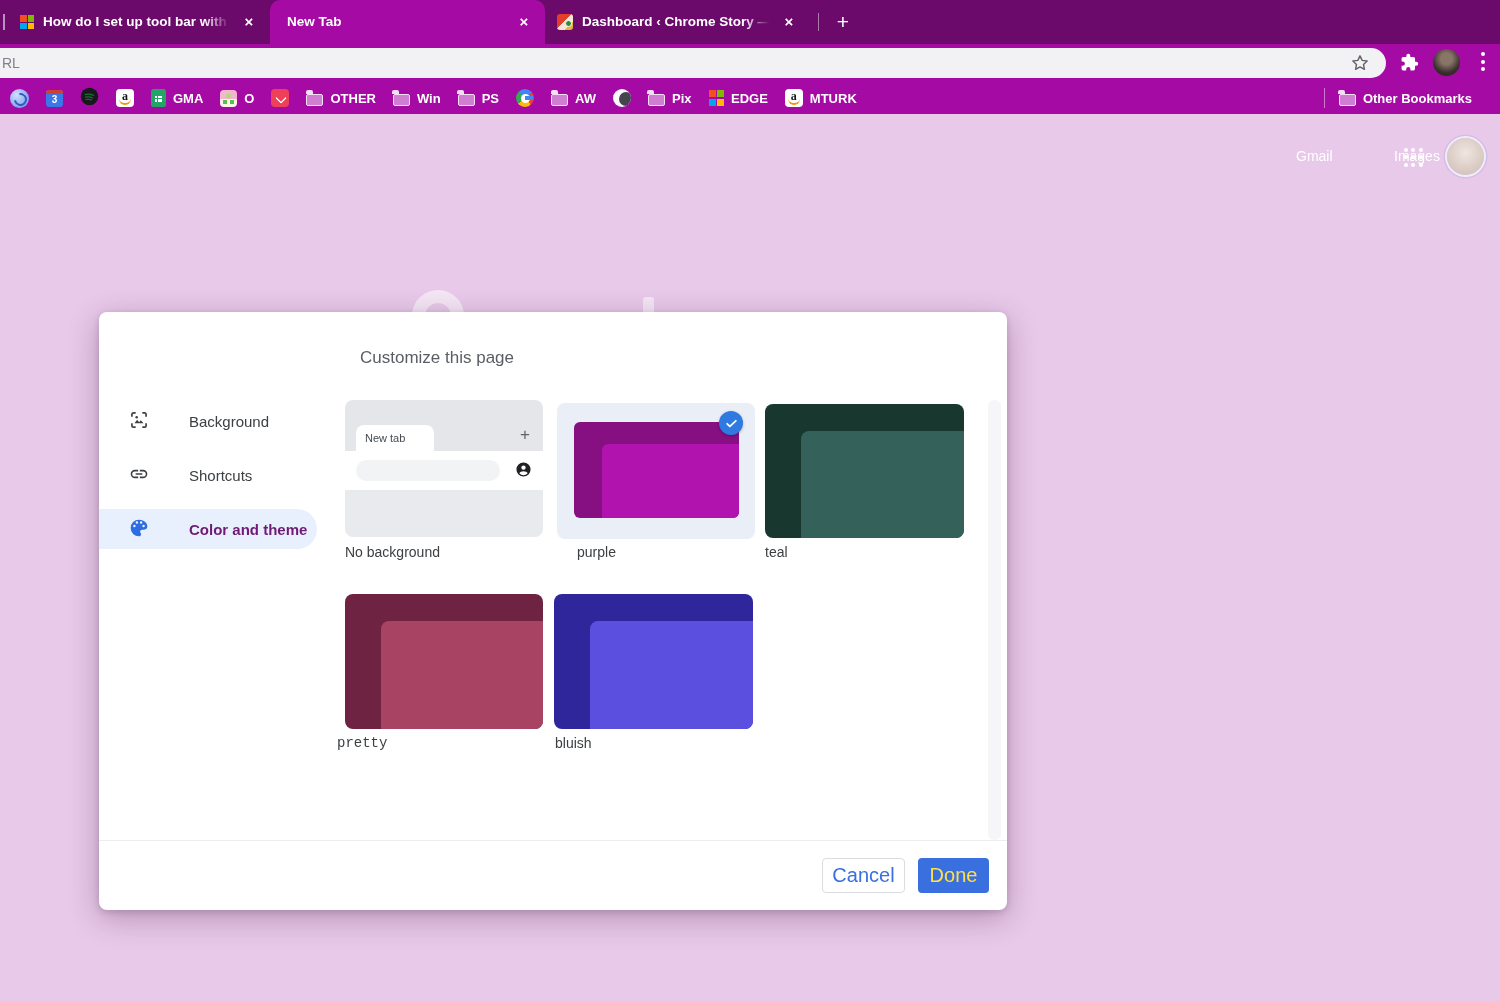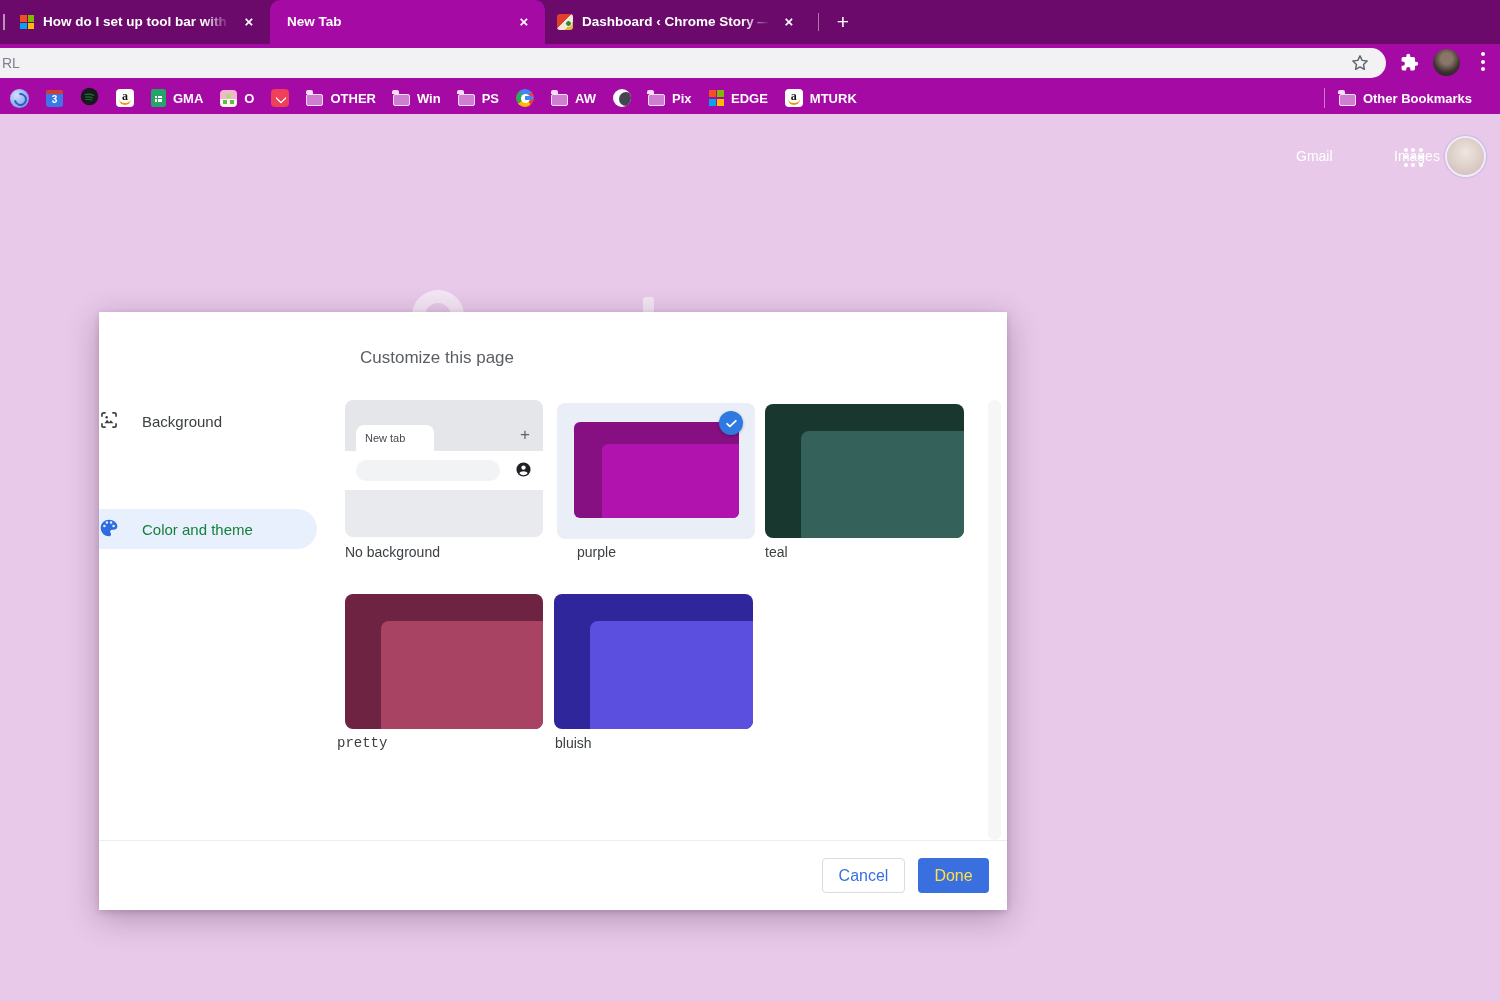--- a/index.html
+++ b/index.html
@@ -81,7 +81,7 @@
   .glogo-l { position:absolute; left:243px; top:17px; width:11px; height:20px; background:#fff; border-radius:3px; }
 
   
-  .dialog { position:absolute; left:99px; top:312px; width:908px; height:598px; background:#fff; border-radius:0;
+  .dialog { position:absolute; left:99px; top:312px; width:908px; height:598px; background:#fff; border-radius:8px;
     box-shadow:0 8px 30px rgba(60,20,60,.30), 0 2px 6px rgba(60,20,60,.18); }
   .dlg-title { position:absolute; left:261px; top:36px; font-size:17px; color:#5a5e64; }
 

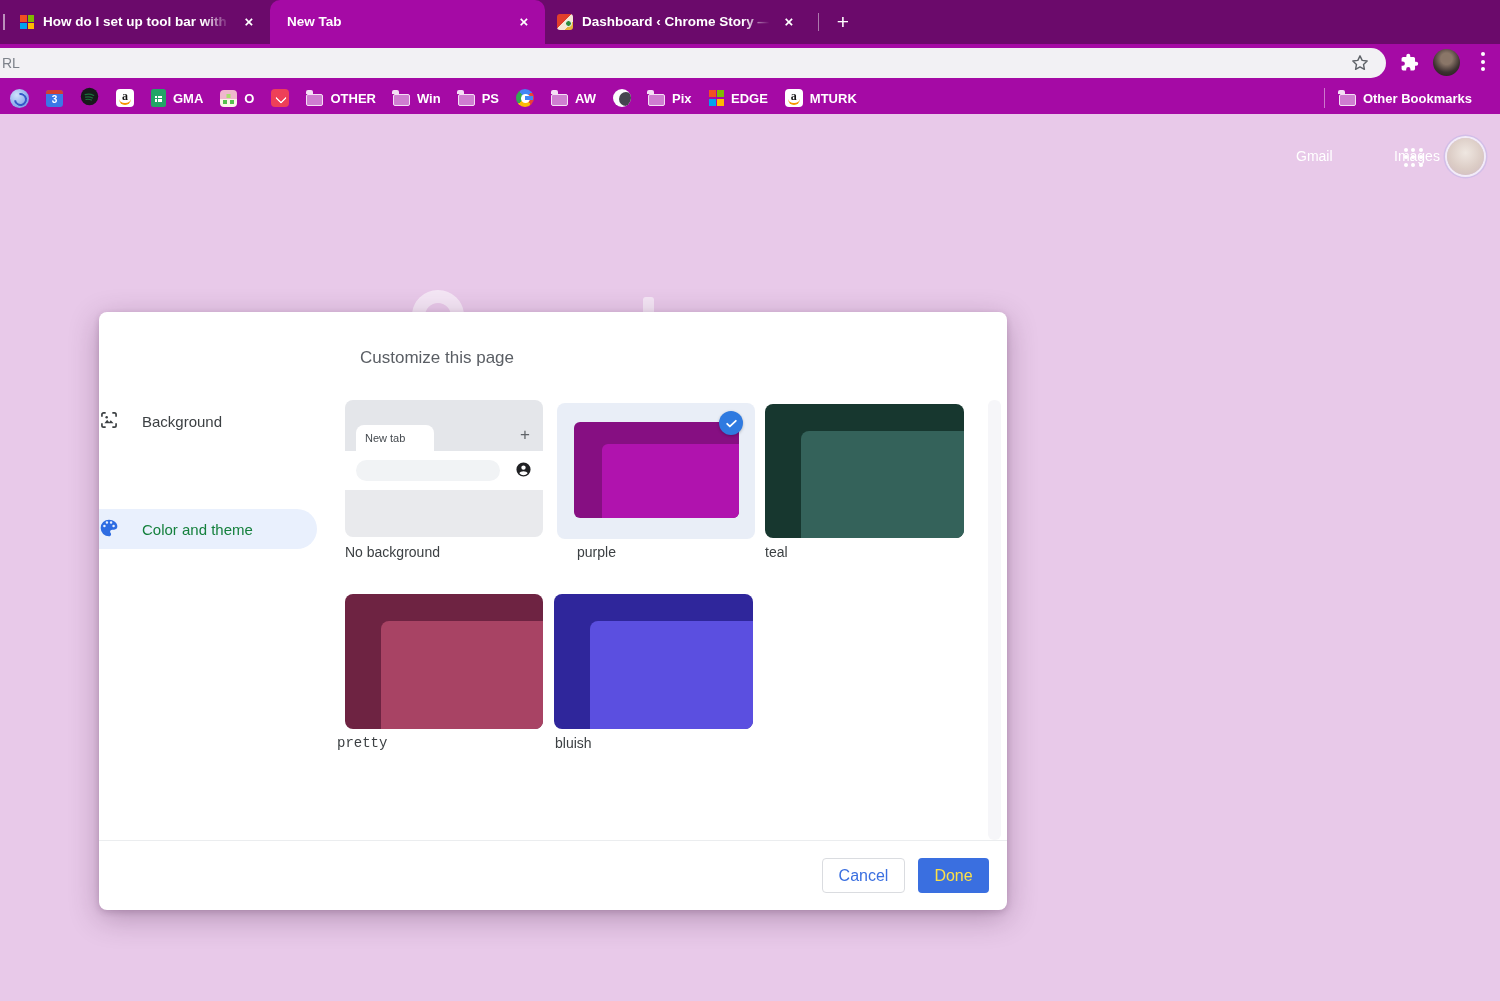--- a/index.html
+++ b/index.html
@@ -85,7 +85,7 @@
     box-shadow:0 8px 30px rgba(60,20,60,.30), 0 2px 6px rgba(60,20,60,.18); }
   .dlg-title { position:absolute; left:261px; top:36px; font-size:17px; color:#5a5e64; }
 
-  .side-item { position:absolute; left:0; width:218px; height:40px; display:flex; align-items:center; gap:23px;
+  .side-item { position:absolute; left:0; width:218px; height:40px; display:flex; align-items:center; padding-left:30px; gap:40px;
     font-size:15px; color:#3c4043; border-radius:0 20px 20px 0; }
   .side-item.sel { background:#e9f0fd; color:#15803d; font-weight:400; }
   .side-bg { top:89px; } .side-sc { top:143px; } .side-ct { top:197px; }

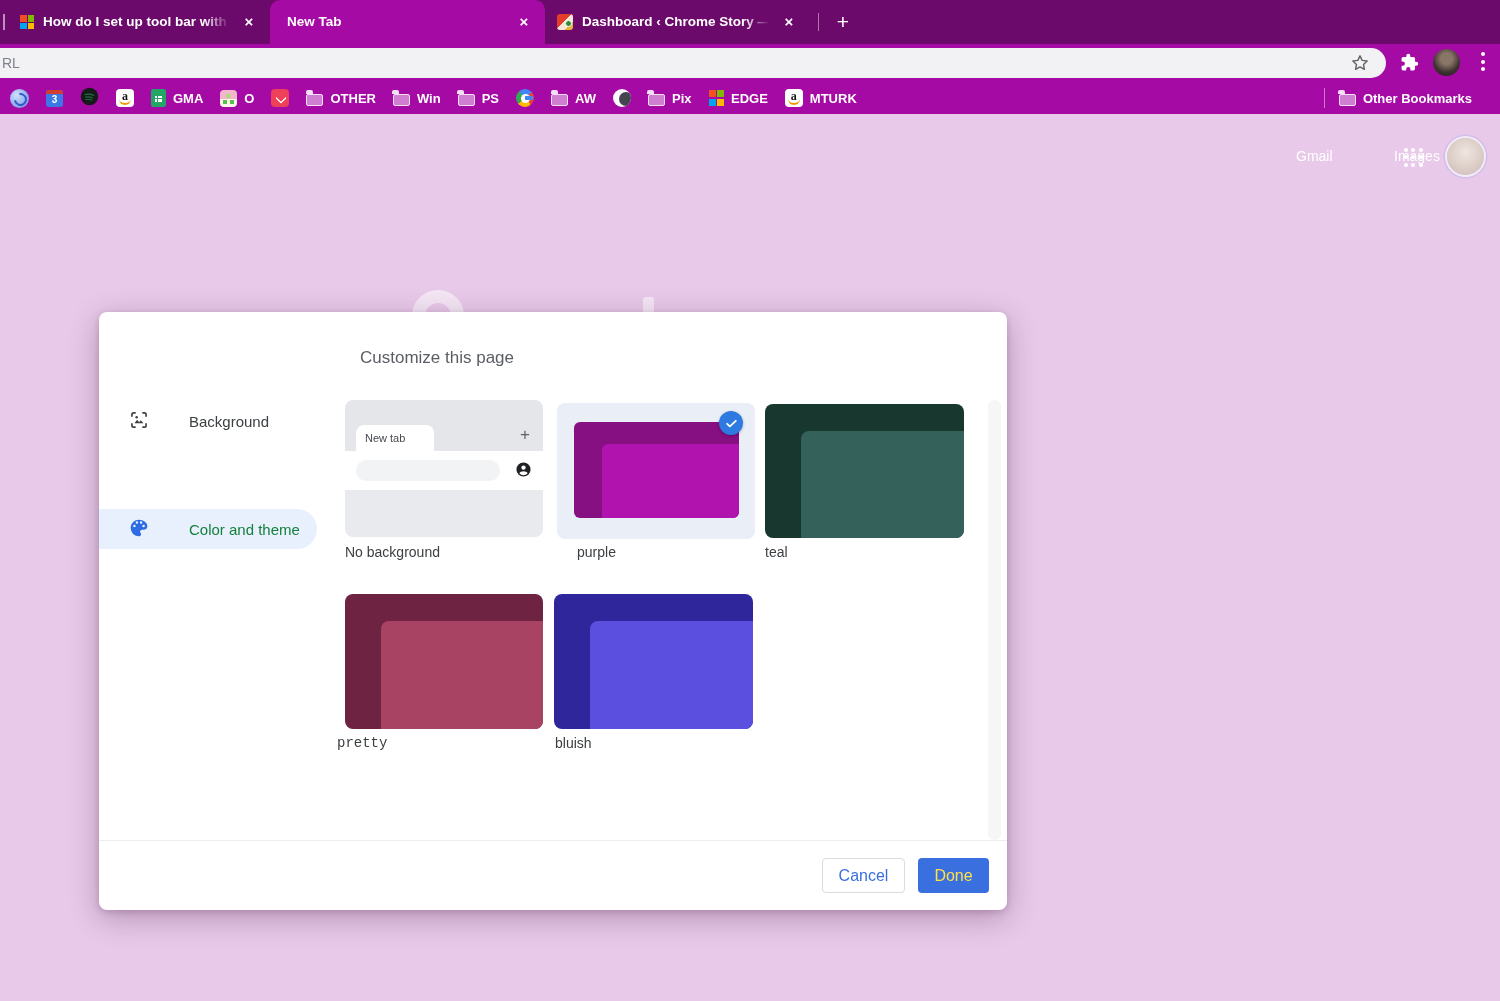--- a/index.html
+++ b/index.html
@@ -284,6 +284,14 @@
     </span>
     <span>Background</span>
   </div>
+  <div class="side-item side-sc">
+    <span>
+      <svg viewBox="0 0 24 24" width="20" height="20" fill="#3c4043">
+          <path d="M3.9 12A3.1 3.1 0 0 1 7 8.9h4V7H7a5 5 0 0 0 0 10h4v-1.9H7A3.1 3.1 0 0 1 3.9 12zM8 13h8v-2H8v2zm9-6h-4v1.9h4a3.1 3.1 0 0 1 0 6.2h-4V17h4a5 5 0 0 0 0-10z"></path>
+        </svg>
+    </span>
+    <span>Shortcuts</span>
+  </div>
   <div class="side-item side-ct sel">
     <span>
       <svg viewBox="0 0 24 24" width="20" height="20" fill="#2e6ce2">

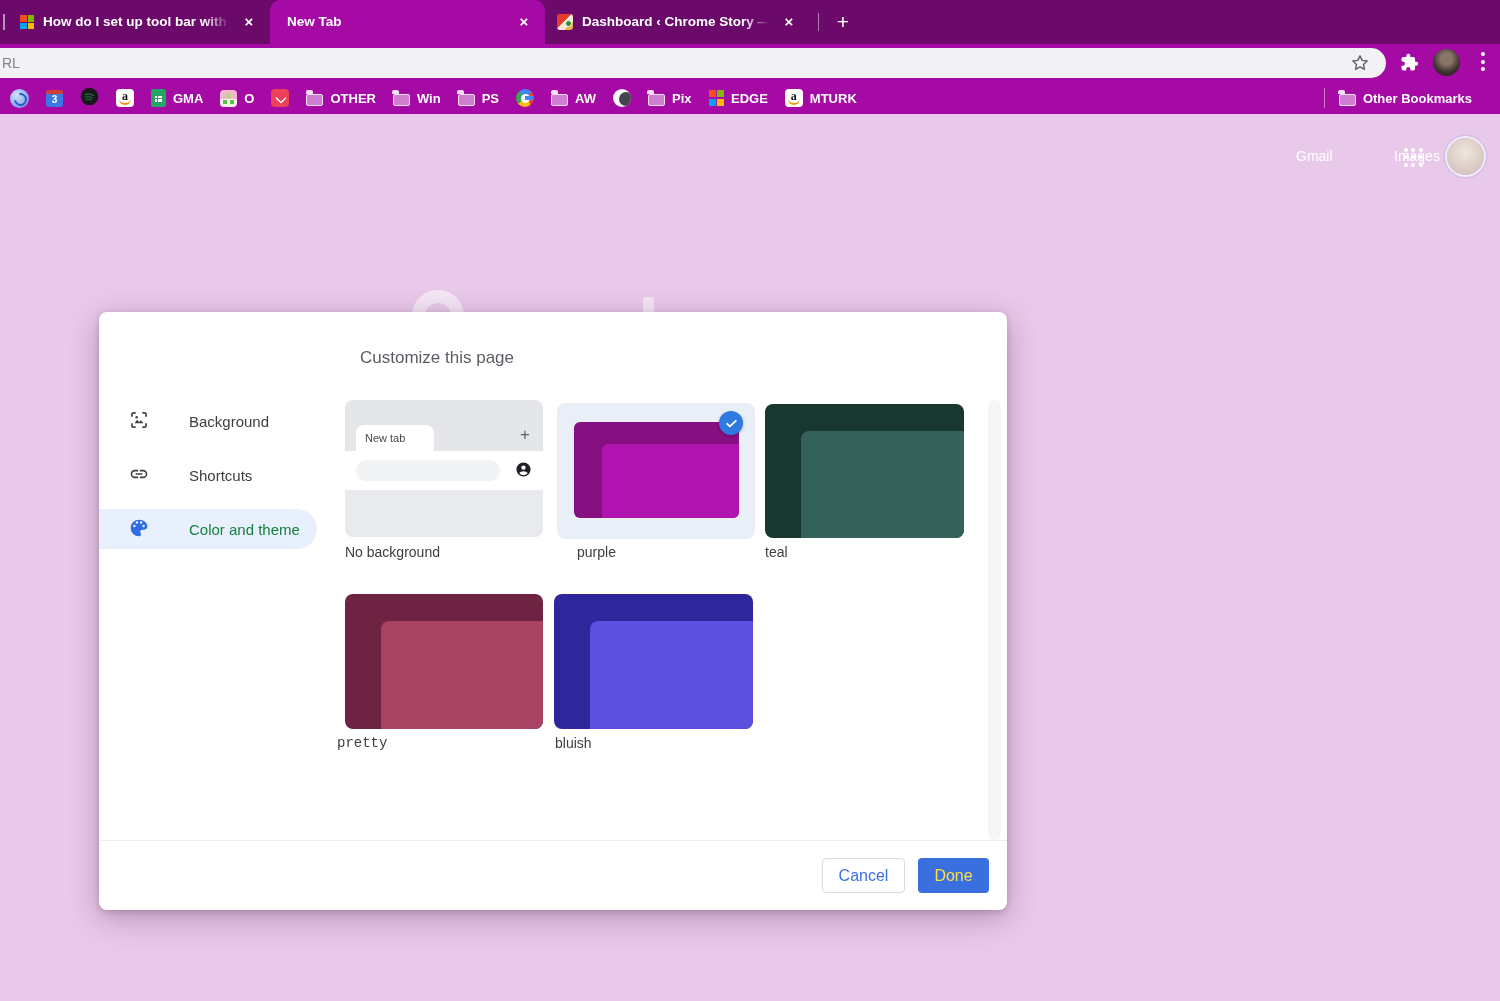--- a/index.html
+++ b/index.html
@@ -87,7 +87,7 @@
 
   .side-item { position:absolute; left:0; width:218px; height:40px; display:flex; align-items:center; padding-left:30px; gap:40px;
     font-size:15px; color:#3c4043; border-radius:0 20px 20px 0; }
-  .side-item.sel { background:#e9f0fd; color:#15803d; font-weight:400; }
+  .side-item.sel { background:#e9f0fd; color:#701a75; font-weight:700; }
   .side-bg { top:89px; } .side-sc { top:143px; } .side-ct { top:197px; }
 
   .tile { position:absolute; }

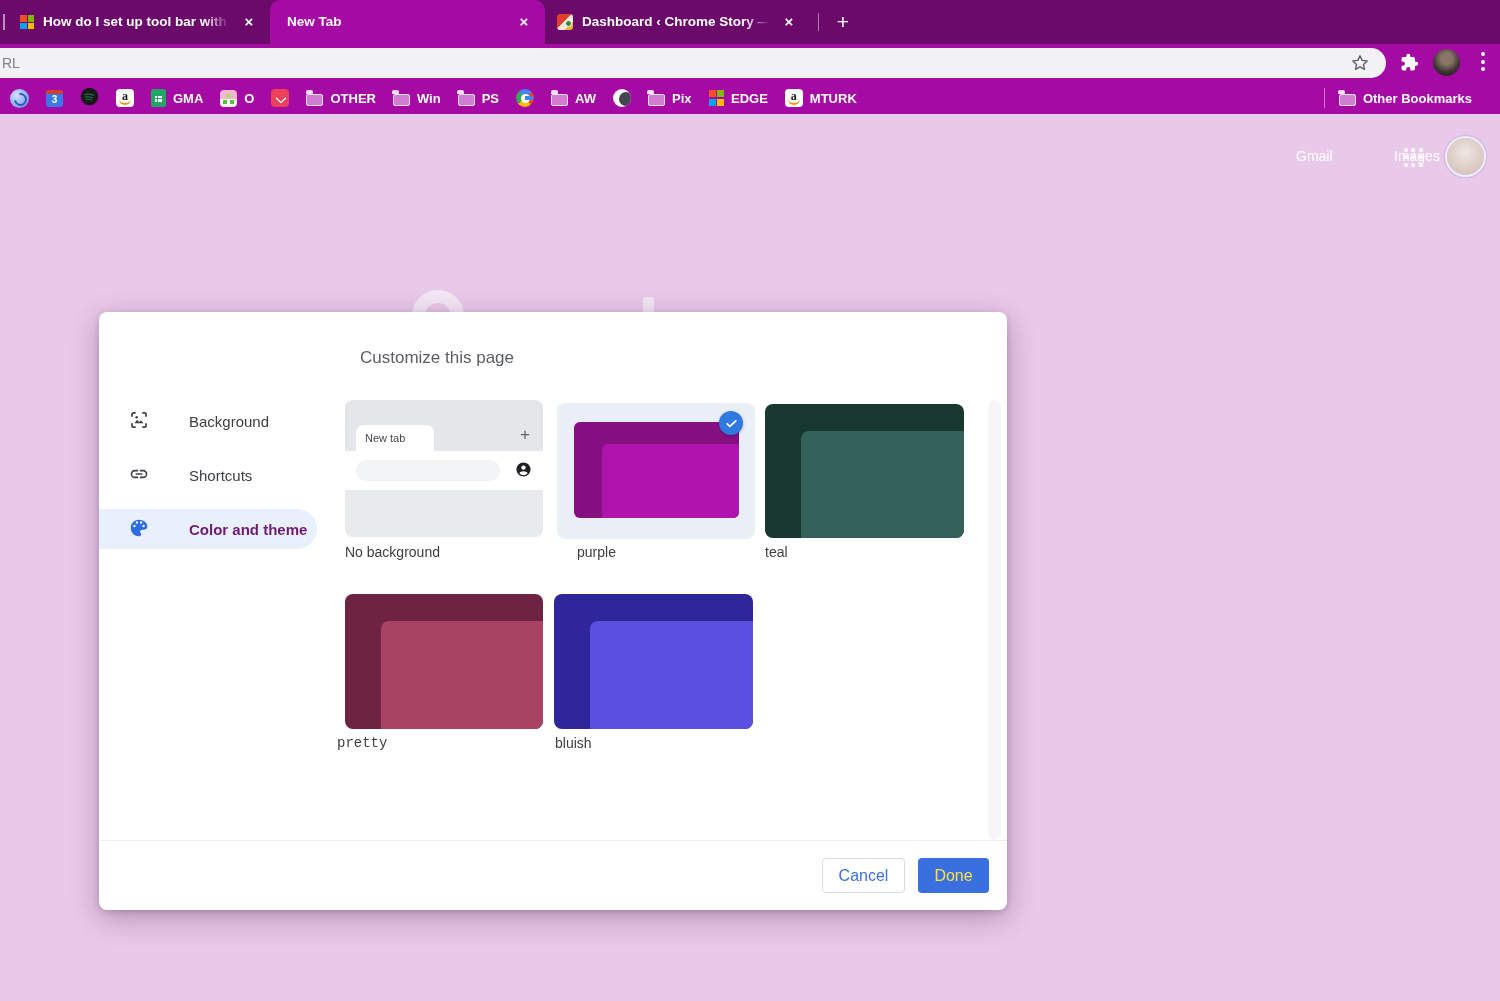--- a/index.html
+++ b/index.html
@@ -116,7 +116,7 @@
 
   .dlg-footer { position:absolute; left:0; right:0; bottom:0; height:70px; border-top:1px solid #ebedef;
     display:flex; align-items:center; justify-content:flex-end; gap:13px; padding-right:18px; }
-  .btn { height:35px; border-radius:4px; font-size:16px; font-weight:500; font-family:inherit; display:flex; align-items:center; justify-content:center; }
+  .btn { height:35px; border-radius:4px; font-size:20px; font-weight:500; font-family:inherit; display:flex; align-items:center; justify-content:center; }
   .btn-cancel { width:83px; background:#fff; border:1px solid #dadce0; color:#3a6fe0; }
   .btn-done { width:71px; background:#3a6fe0; border:none; color:#fde047; }
 </style>

